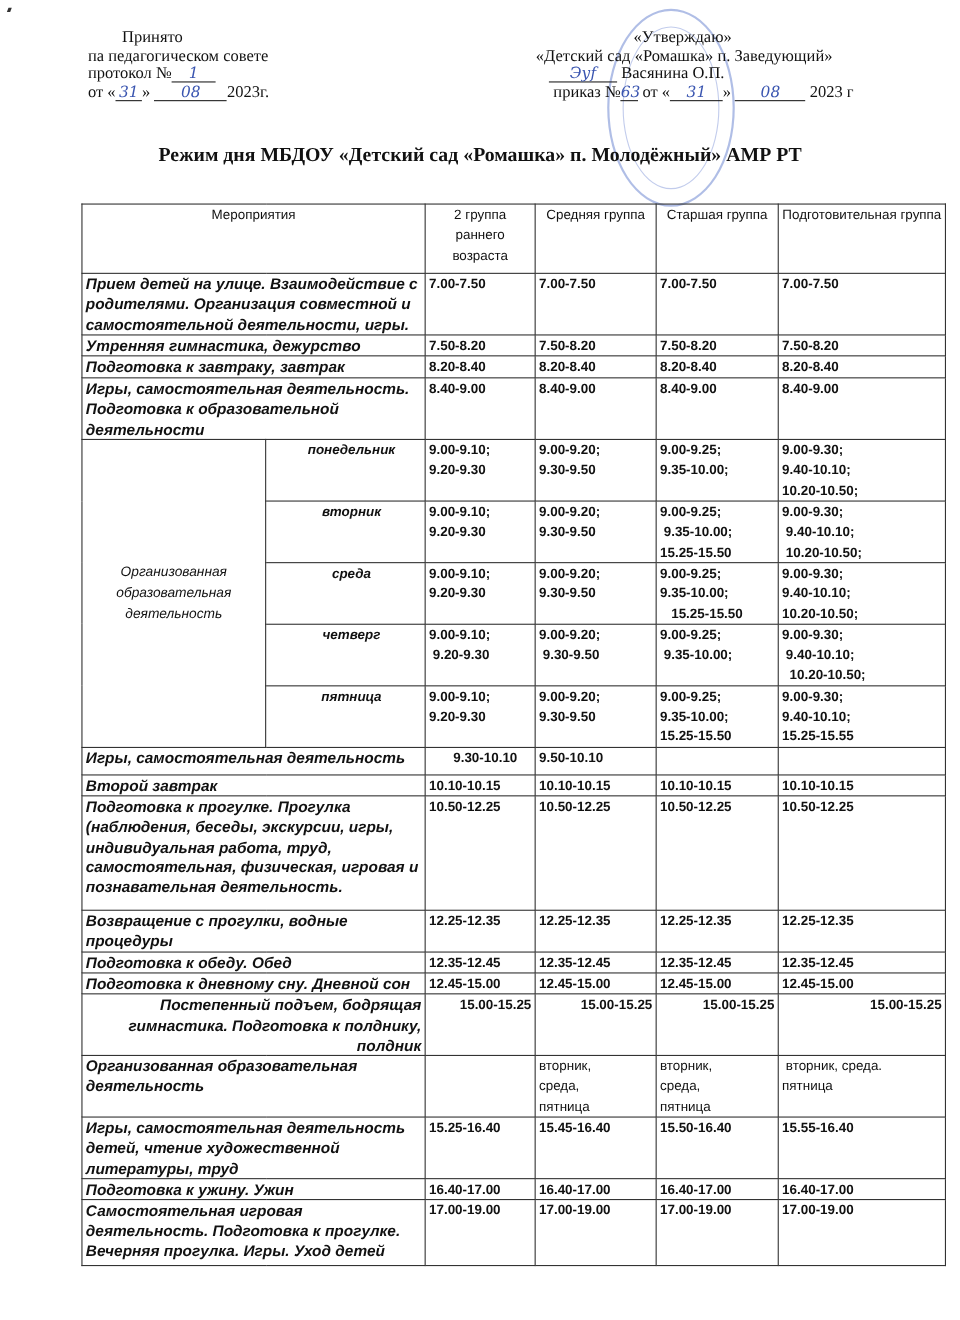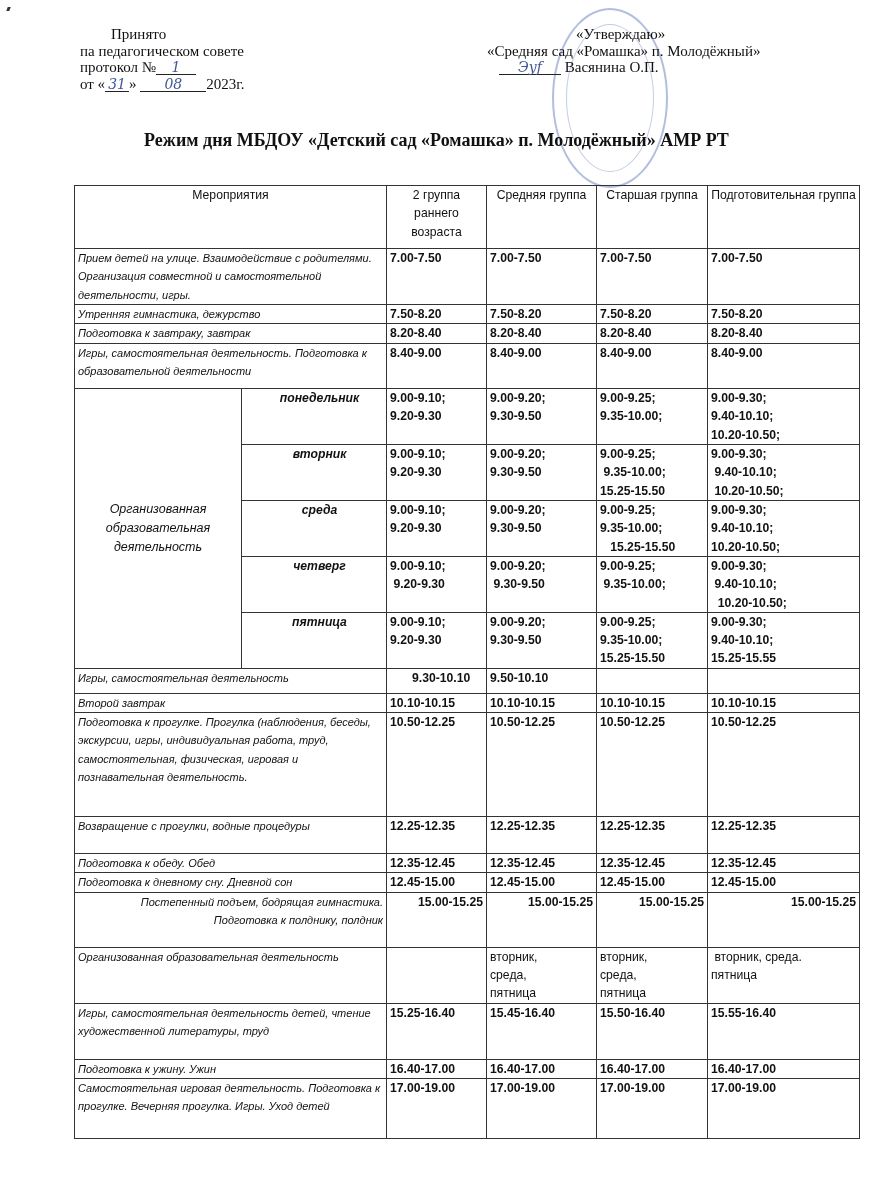--- a/index.html
+++ b/index.html
@@ -53,7 +53,7 @@
 
 <div class="right-block serif">
   <div class="r1">«Утверждаю»</div>
-  <div class="r3">«Средняя сад «Ромашка» п. Молодёжный»</div>
+  <div class="r3">«Детский сад «Ромашка» п. Заведующий»</div>
   <div class="r4">
     <span class="uline hand" style="width:62px">Эуf</span>
     <span>Васянина О.П.</span>

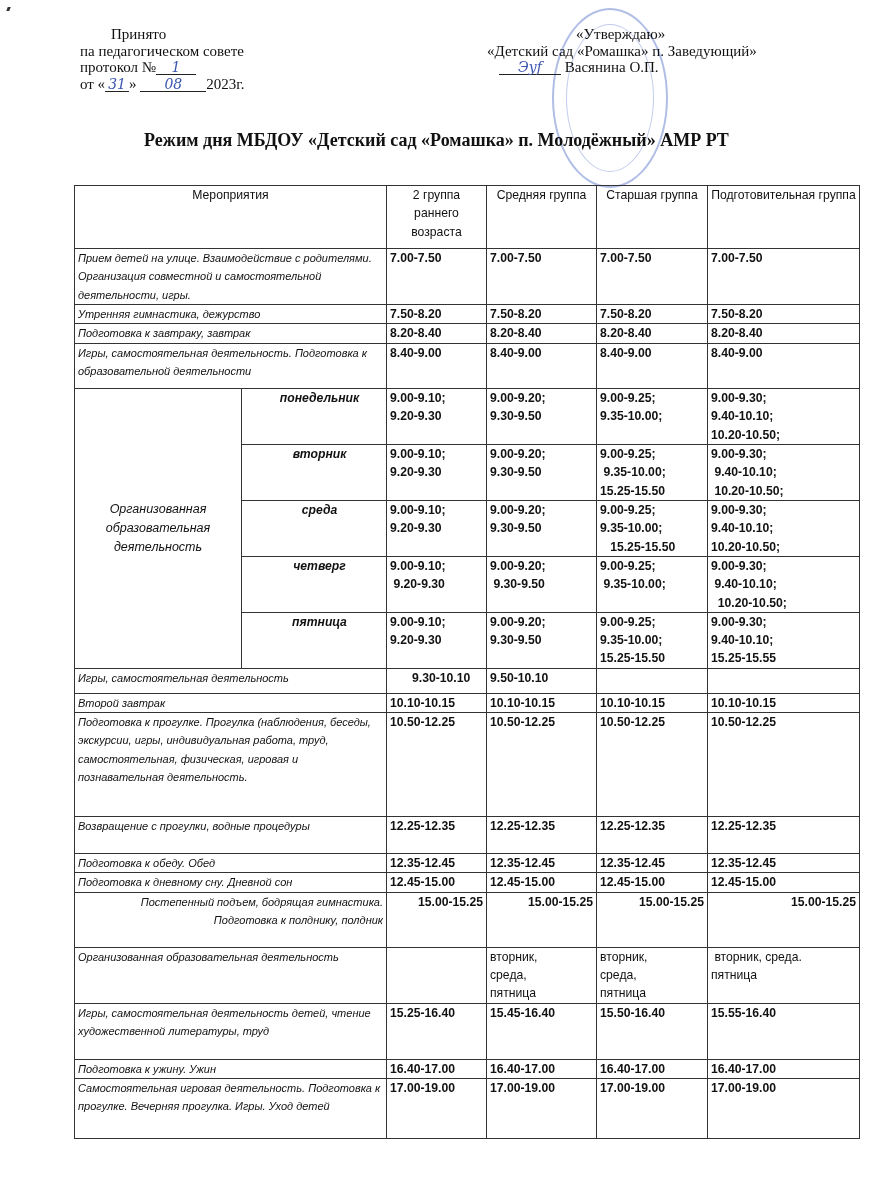--- a/index.html
+++ b/index.html
@@ -57,6 +57,12 @@
   <div class="r4">
     <span class="uline hand" style="width:62px">Эуf</span>
     <span>Васянина О.П.</span>
+  </div>
+  <div class="r5">
+    <span>приказ №</span><span class="uline hand" style="width:16px">63</span>
+    <span>от «</span><span class="uline hand" style="width:48px">31</span><span>»</span>
+    <span class="uline hand" style="width:64px">08</span>
+    <span>2023 г</span>
   </div>
 </div>
 

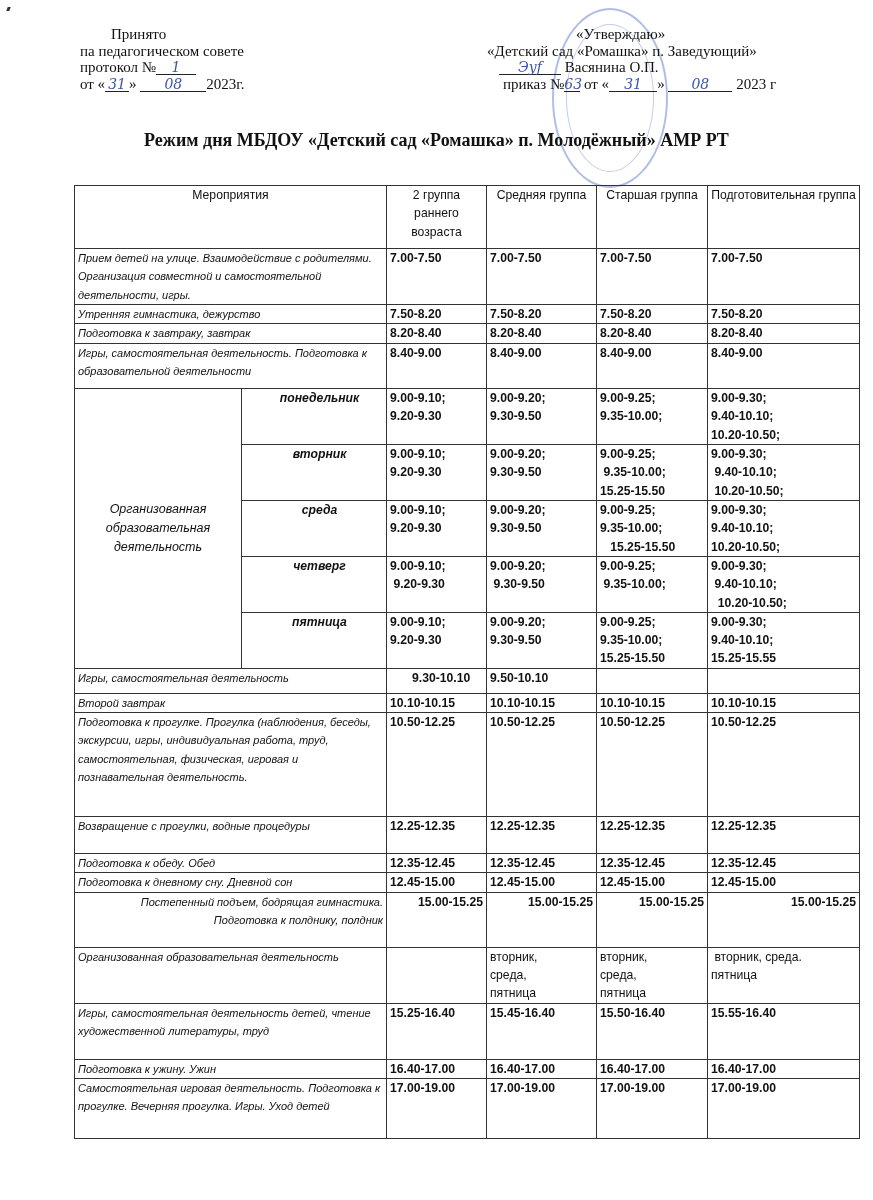--- a/index.html
+++ b/index.html
@@ -27,7 +27,7 @@
   table.sched { position: absolute; left: 74px; top: 185px; border-collapse: collapse; table-layout: fixed; width: 785px; font-family: "Liberation Sans", "DejaVu Sans", sans-serif; font-size: 12.2px; line-height: 18.3px; }
   table.sched td, table.sched th { border: 1px solid #333; vertical-align: top; padding: 0 3px; overflow: hidden; }
   table.sched th { font-weight: normal; text-align: center; padding-top: 0; }
-  table.sched td.act { font-style: italic; font-weight: normal; font-size: 11px; }
+  table.sched td.act { font-style: italic; font-weight: bold; font-size: 14px; }
   table.sched td.day { font-style: italic; font-weight: bold; padding-left: 14px; text-align: center; }
   table.sched td.ood { font-style: italic; text-align: center; vertical-align: middle; font-size: 12.5px; line-height: 19px; }
   table.sched td.val { font-weight: bold; }

